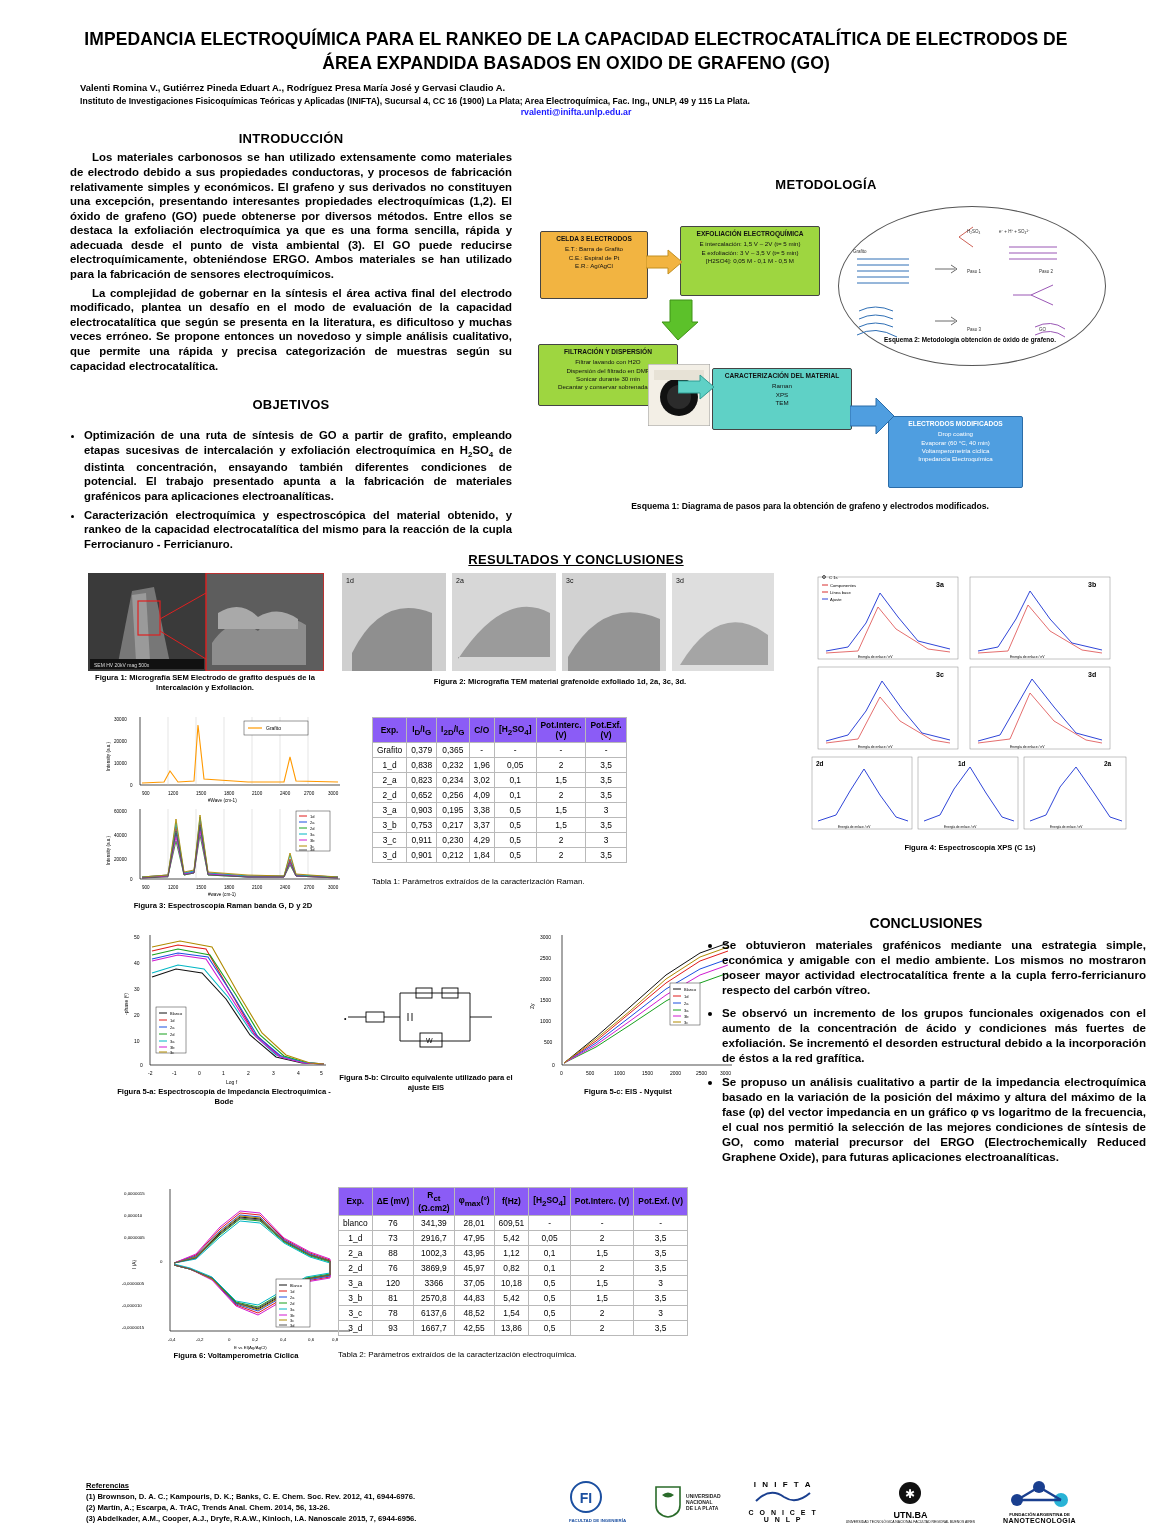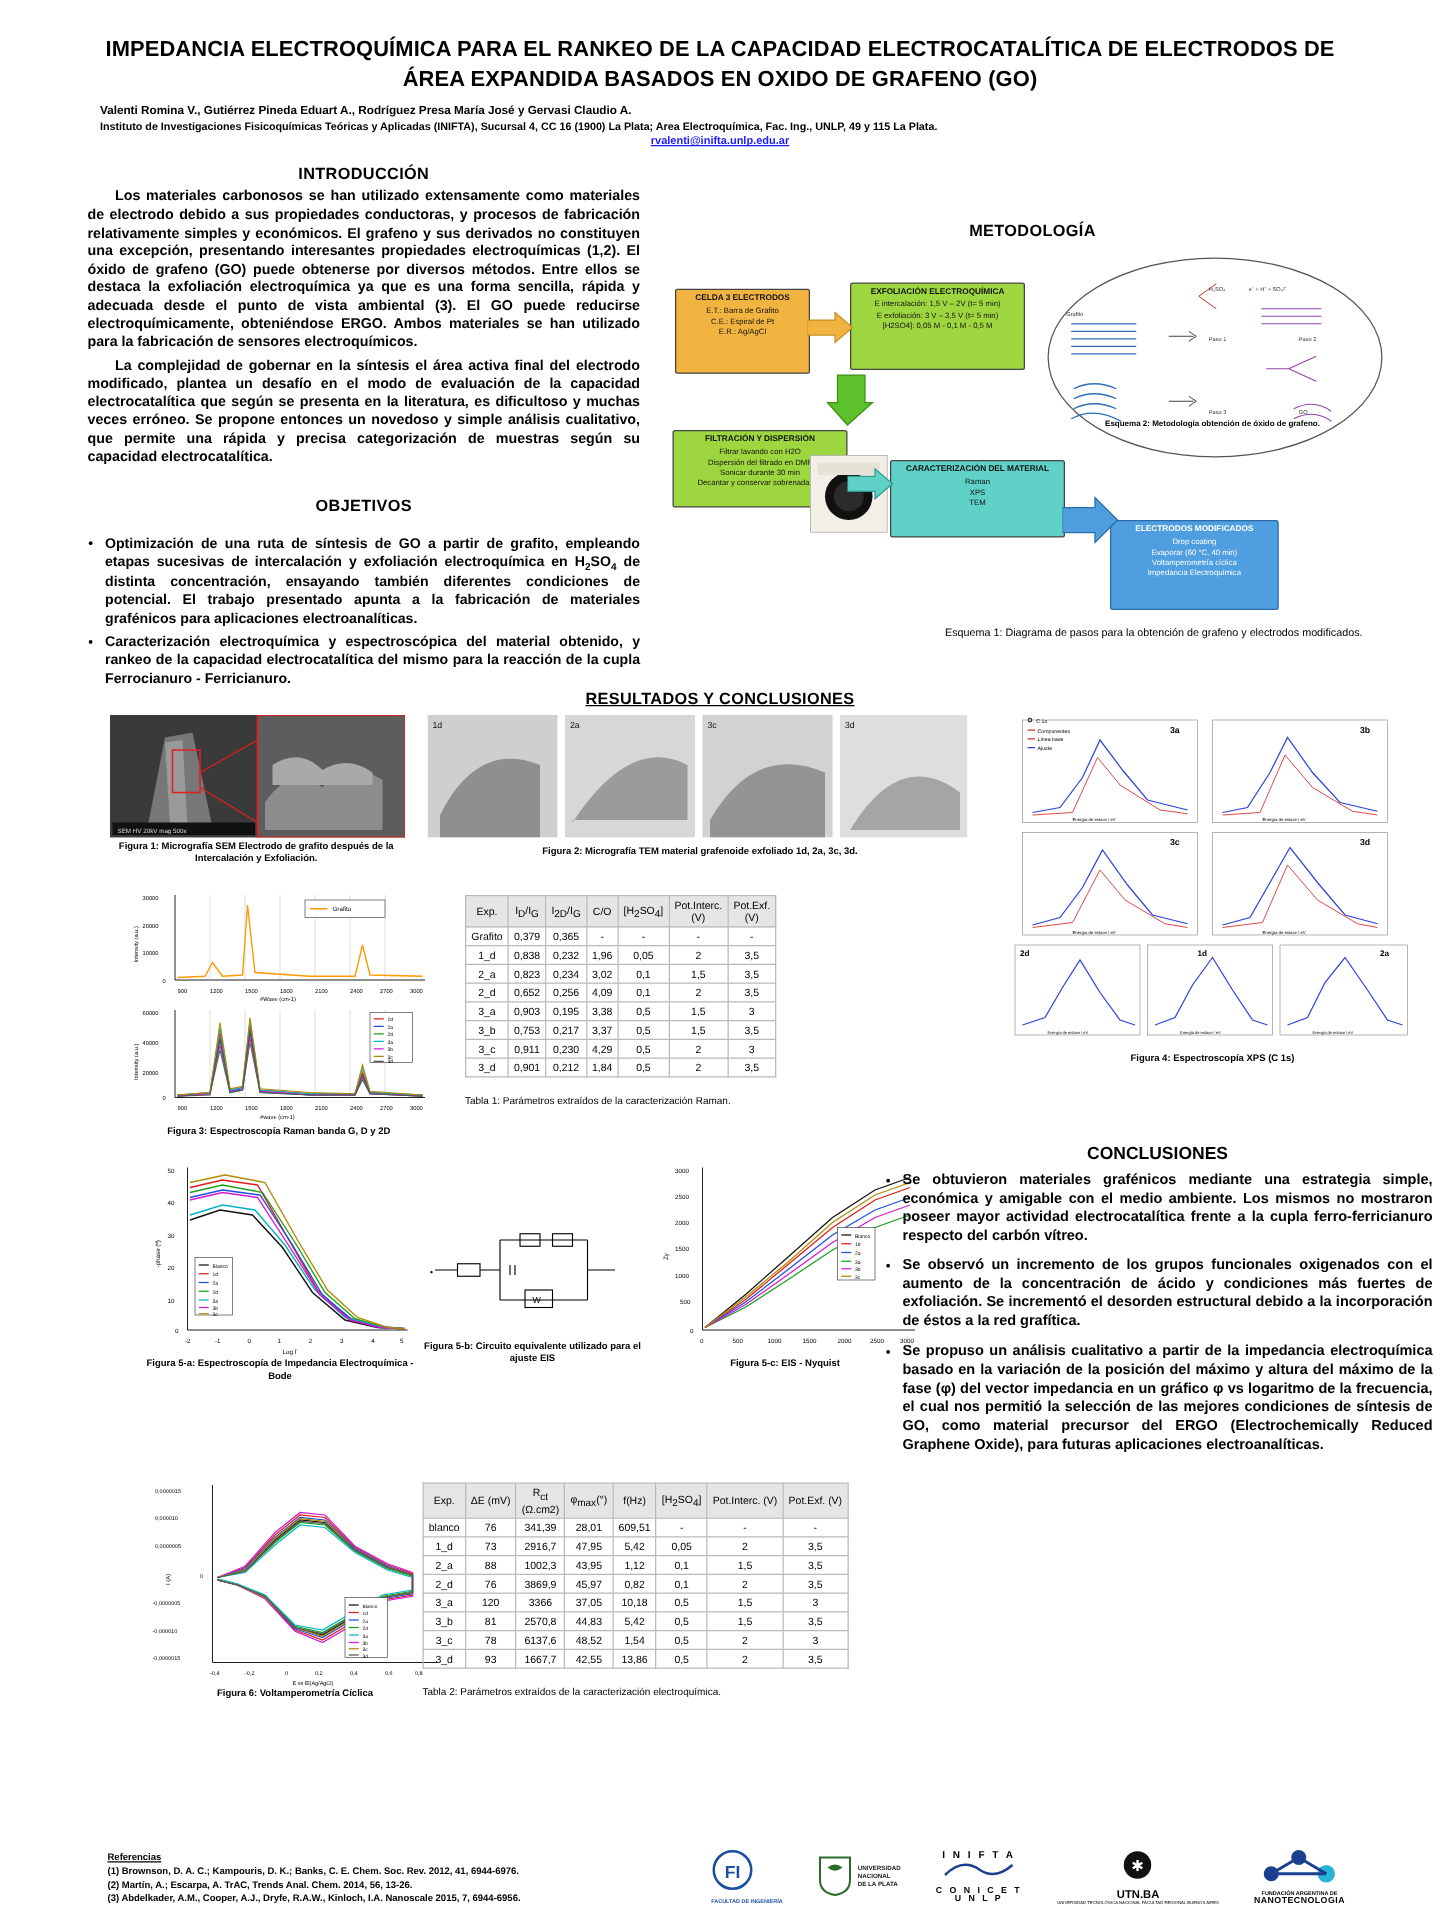--- a/index.html
+++ b/index.html
@@ -31,7 +31,7 @@
     margin:6px 60px 0 60px;
   }
   .authors .line2 { font-size:8.6px; }
-  .email { text-align:center; font-size:8.8px; color:#1a1aff; text-decoration:underline; font-weight:bold;}
+  .email { text-align:center; font-size:8.8px; color:#1a1aff; font-weight:bold;}
 
   
   .sec-head {

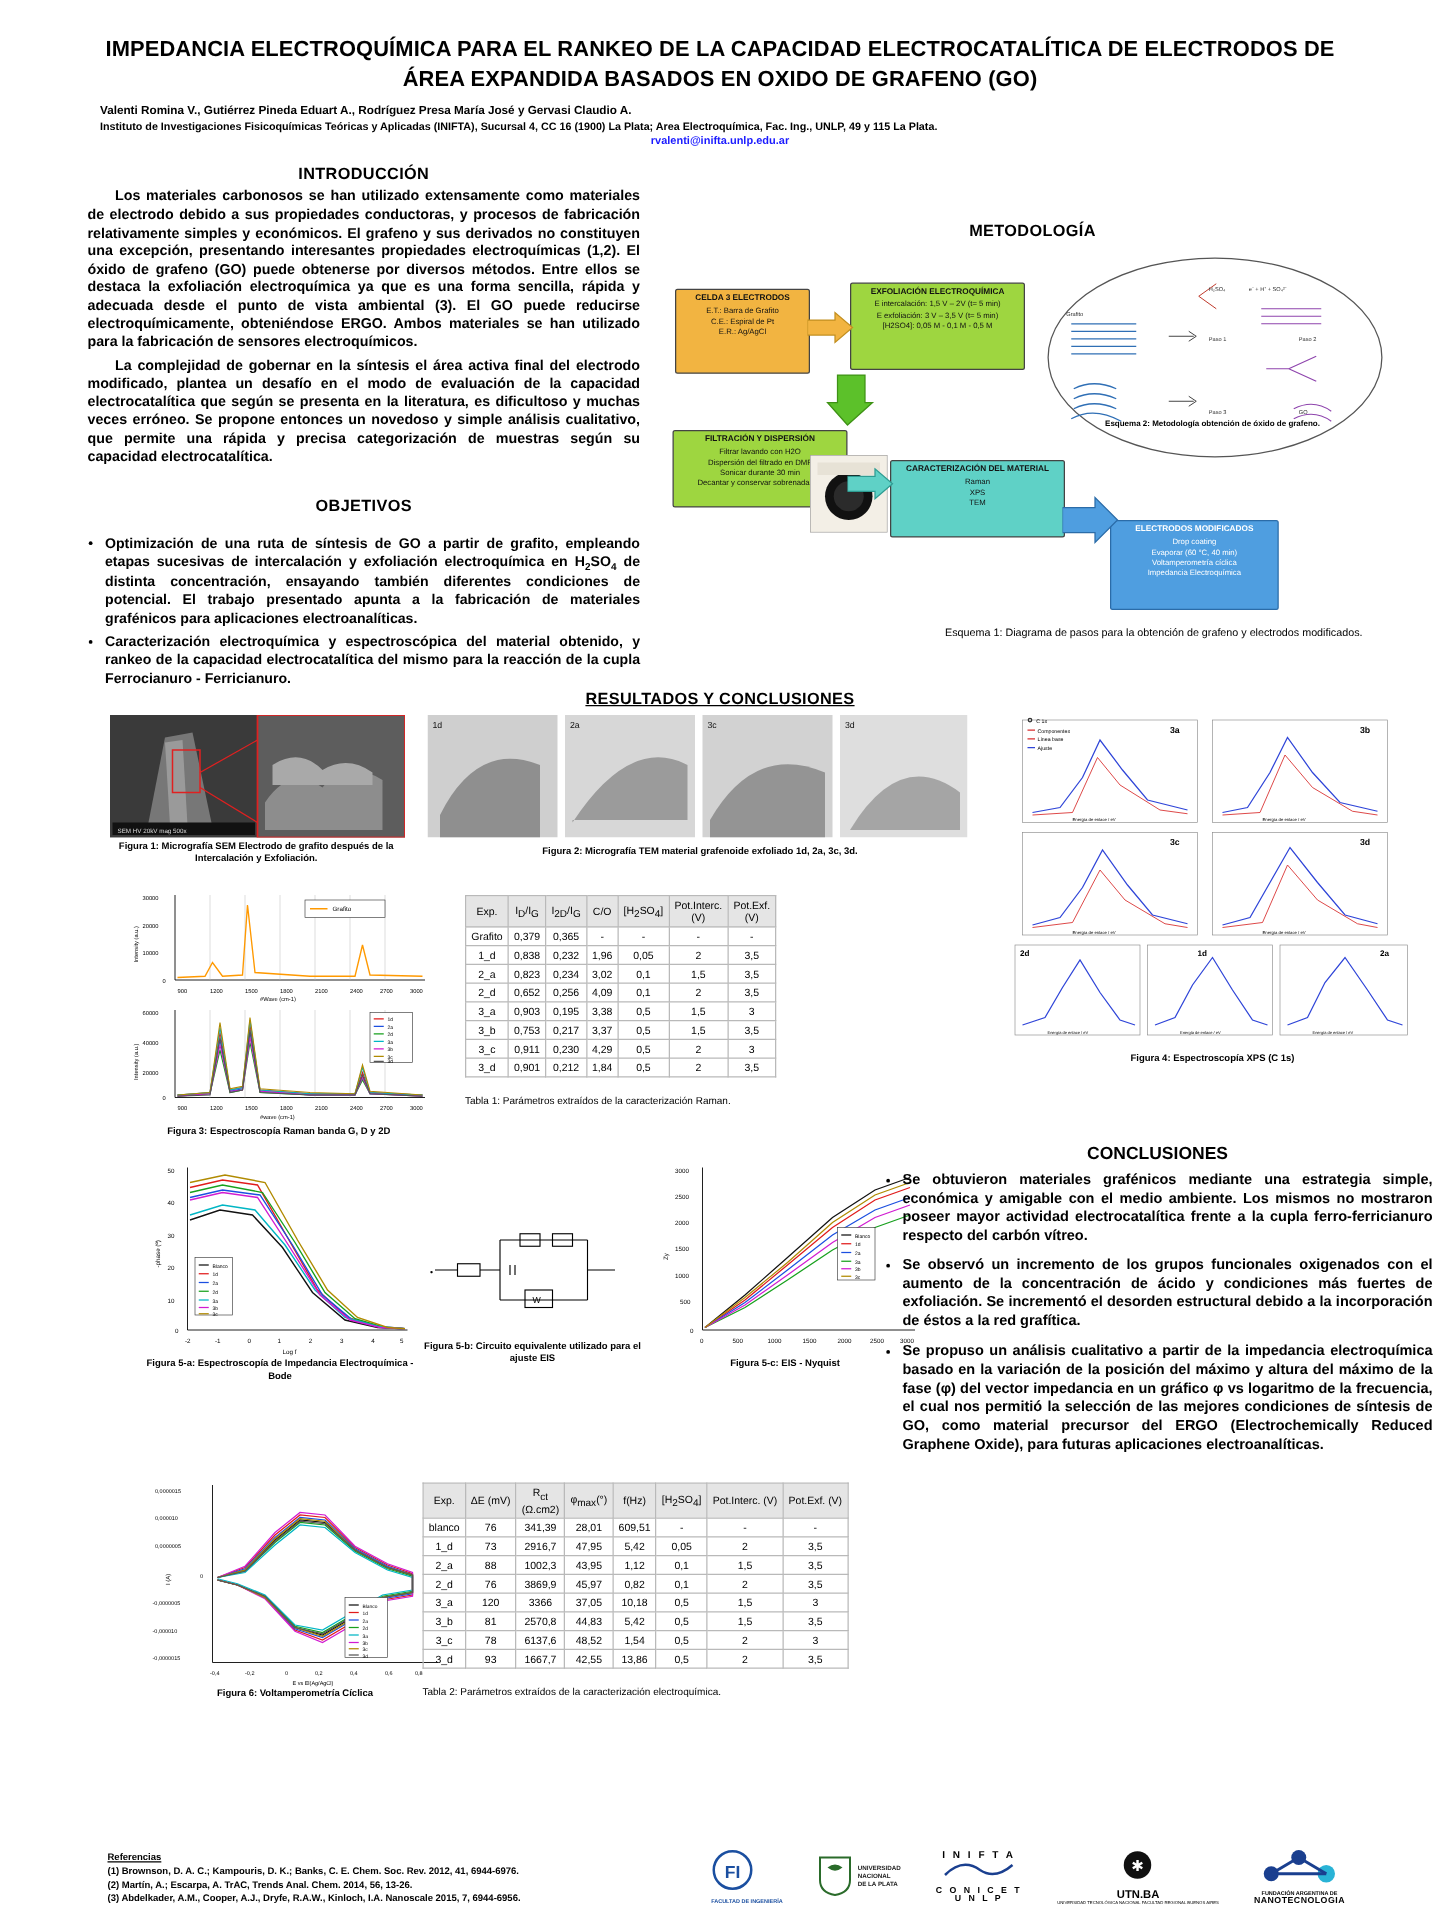--- a/index.html
+++ b/index.html
@@ -93,7 +93,7 @@
     background:#fff;
   }
   .ell-cap { position:absolute; left:330px; top:140px; width:240px; text-align:center; font-size:6.4px; font-weight:bold;}
-  .esq1-cap { position:absolute; left:10px; top:305px; width:560px; text-align:right; font-size:8.6px; font-weight:normal; }
+  .esq1-cap { position:absolute; left:10px; top:305px; width:560px; text-align:center; font-size:8.6px; font-weight:bold; }
 
   
   .res-head { margin-top:6px; }

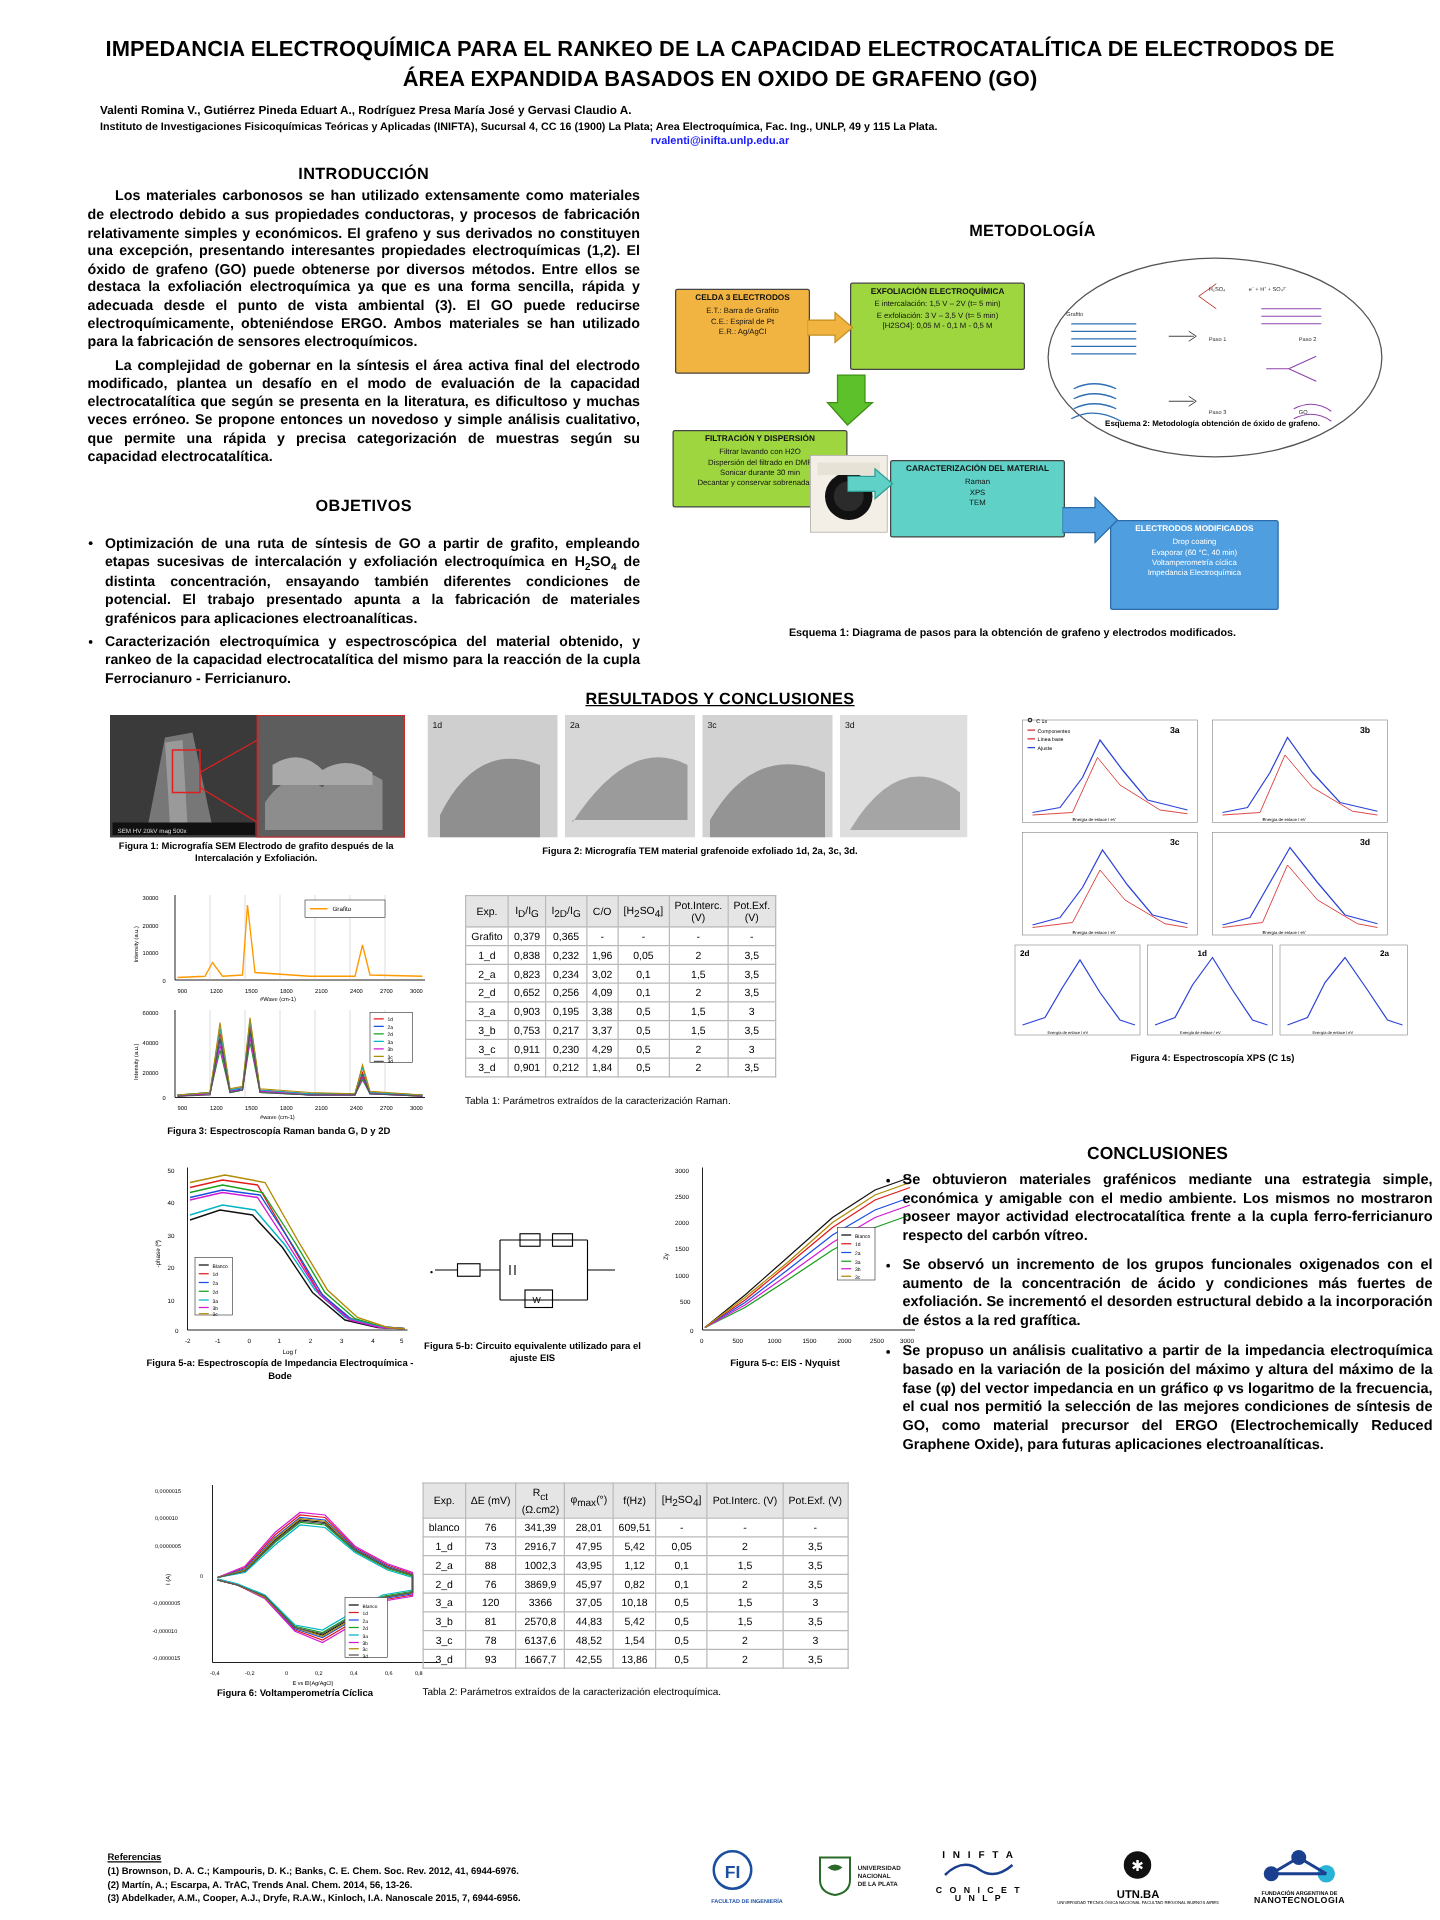--- a/index.html
+++ b/index.html
@@ -111,7 +111,7 @@
     text-align:center;
     white-space:nowrap;
   }
-  table.data th { background:#e5e5e5; font-weight:normal;margin-left:20px; }
+  table.data th { background:#8b5cf6; font-weight:bold;margin-left:20px; }
   table.data td.lbl { text-align:center; }
 
   .tbl-cap { font-size:8px; font-weight:normal; text-align:left; margin-top:14px; }

